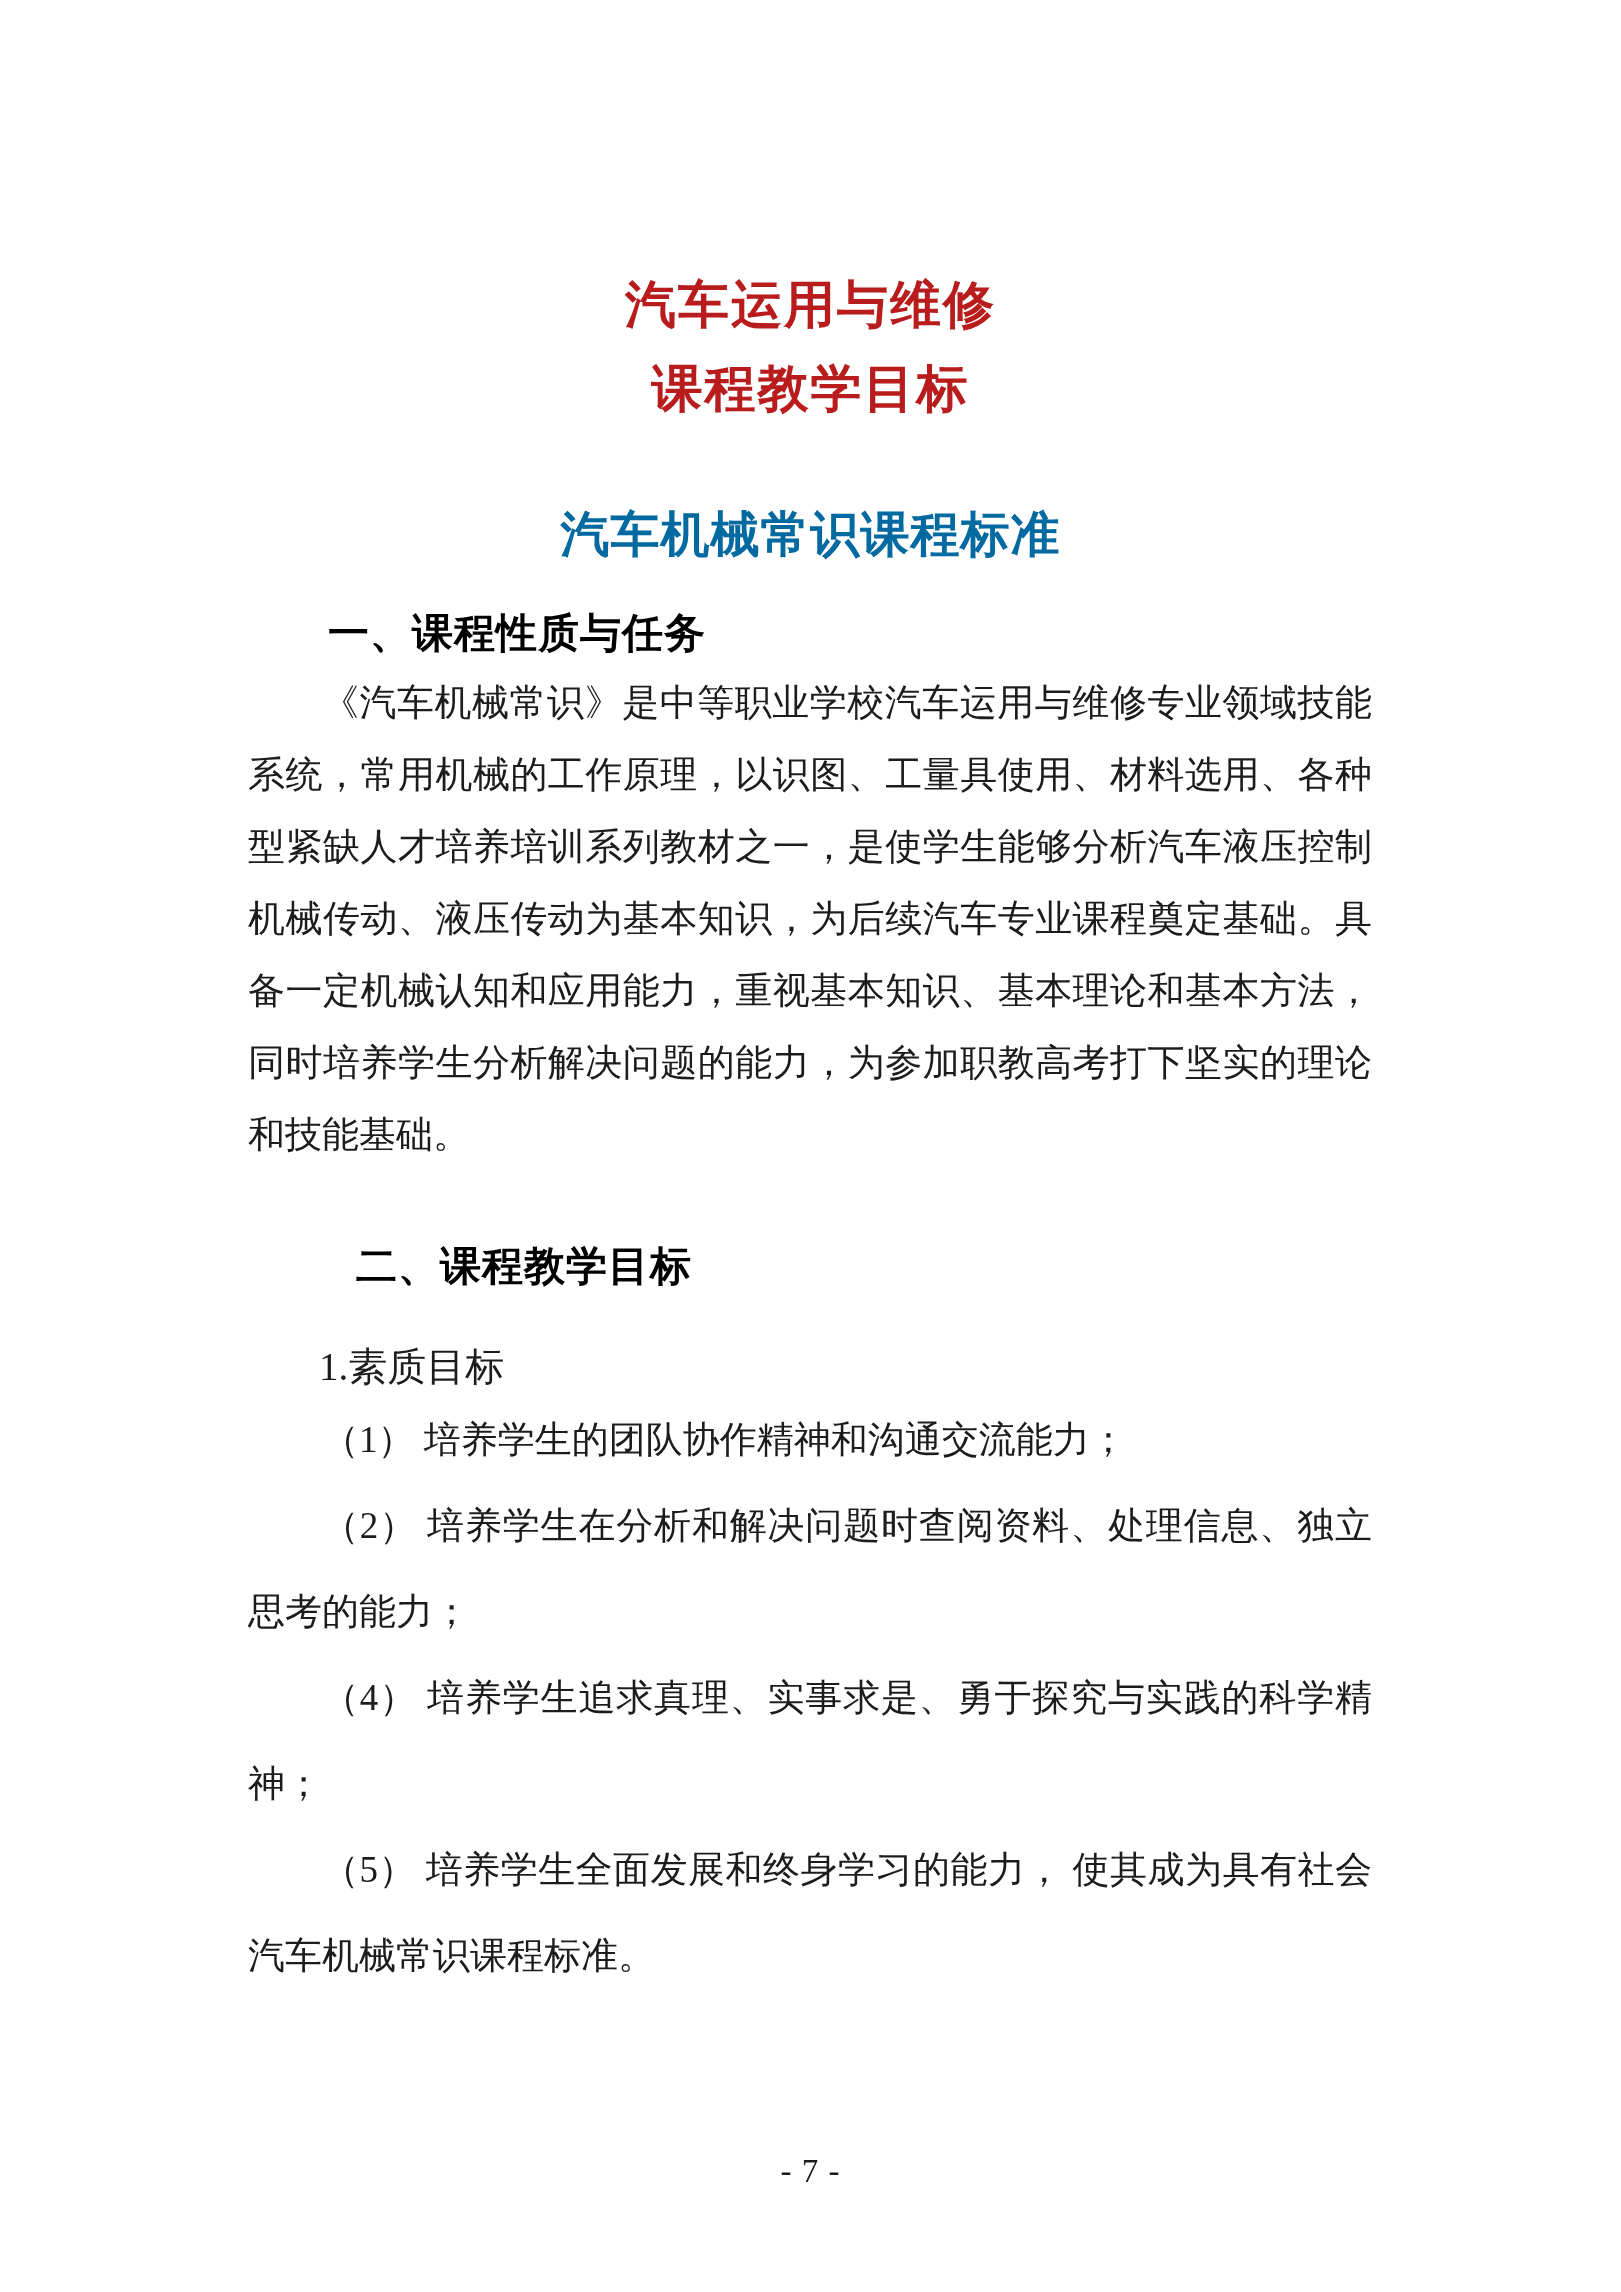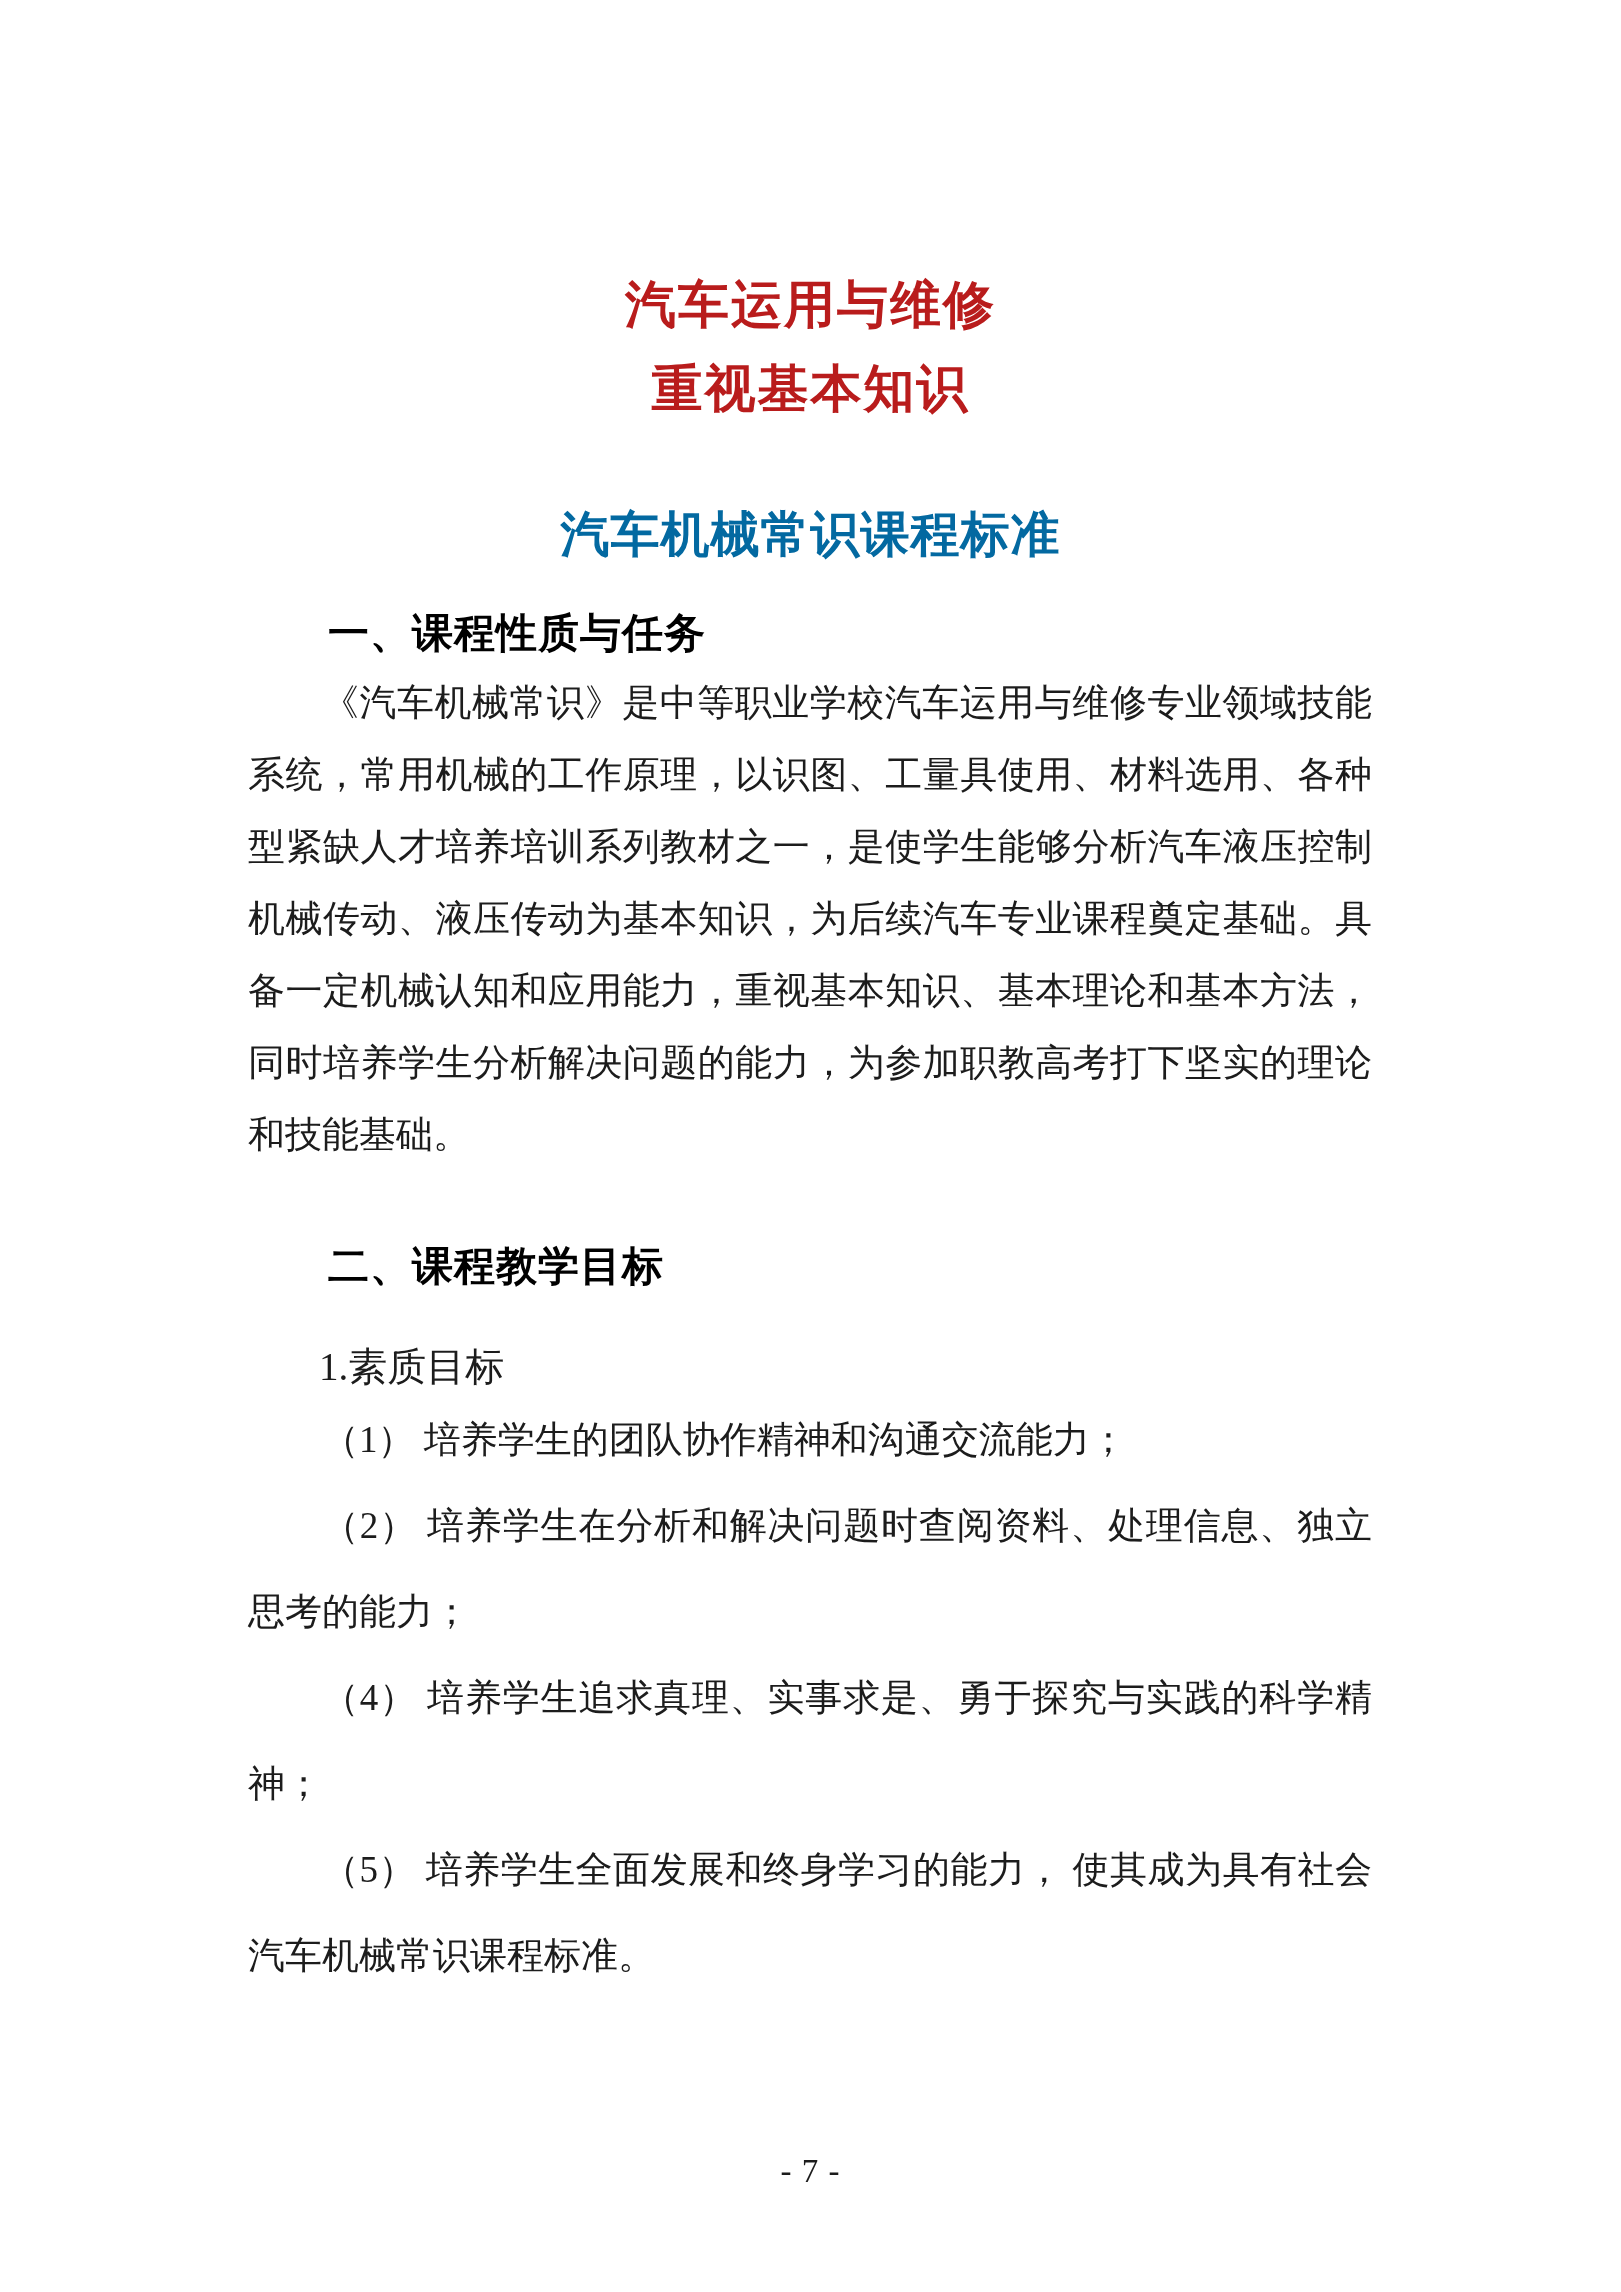--- a/index.html
+++ b/index.html
@@ -103,7 +103,7 @@
 
   <div class="doc-title" id="title1">汽车运用与维修</div>
 
-  <div class="doc-title" id="title2">重视基本知识</div>
+  <div class="doc-title" id="title2">课程教学目标</div>
 
   <div class="section-title">汽车机械常识课程标准</div>
 

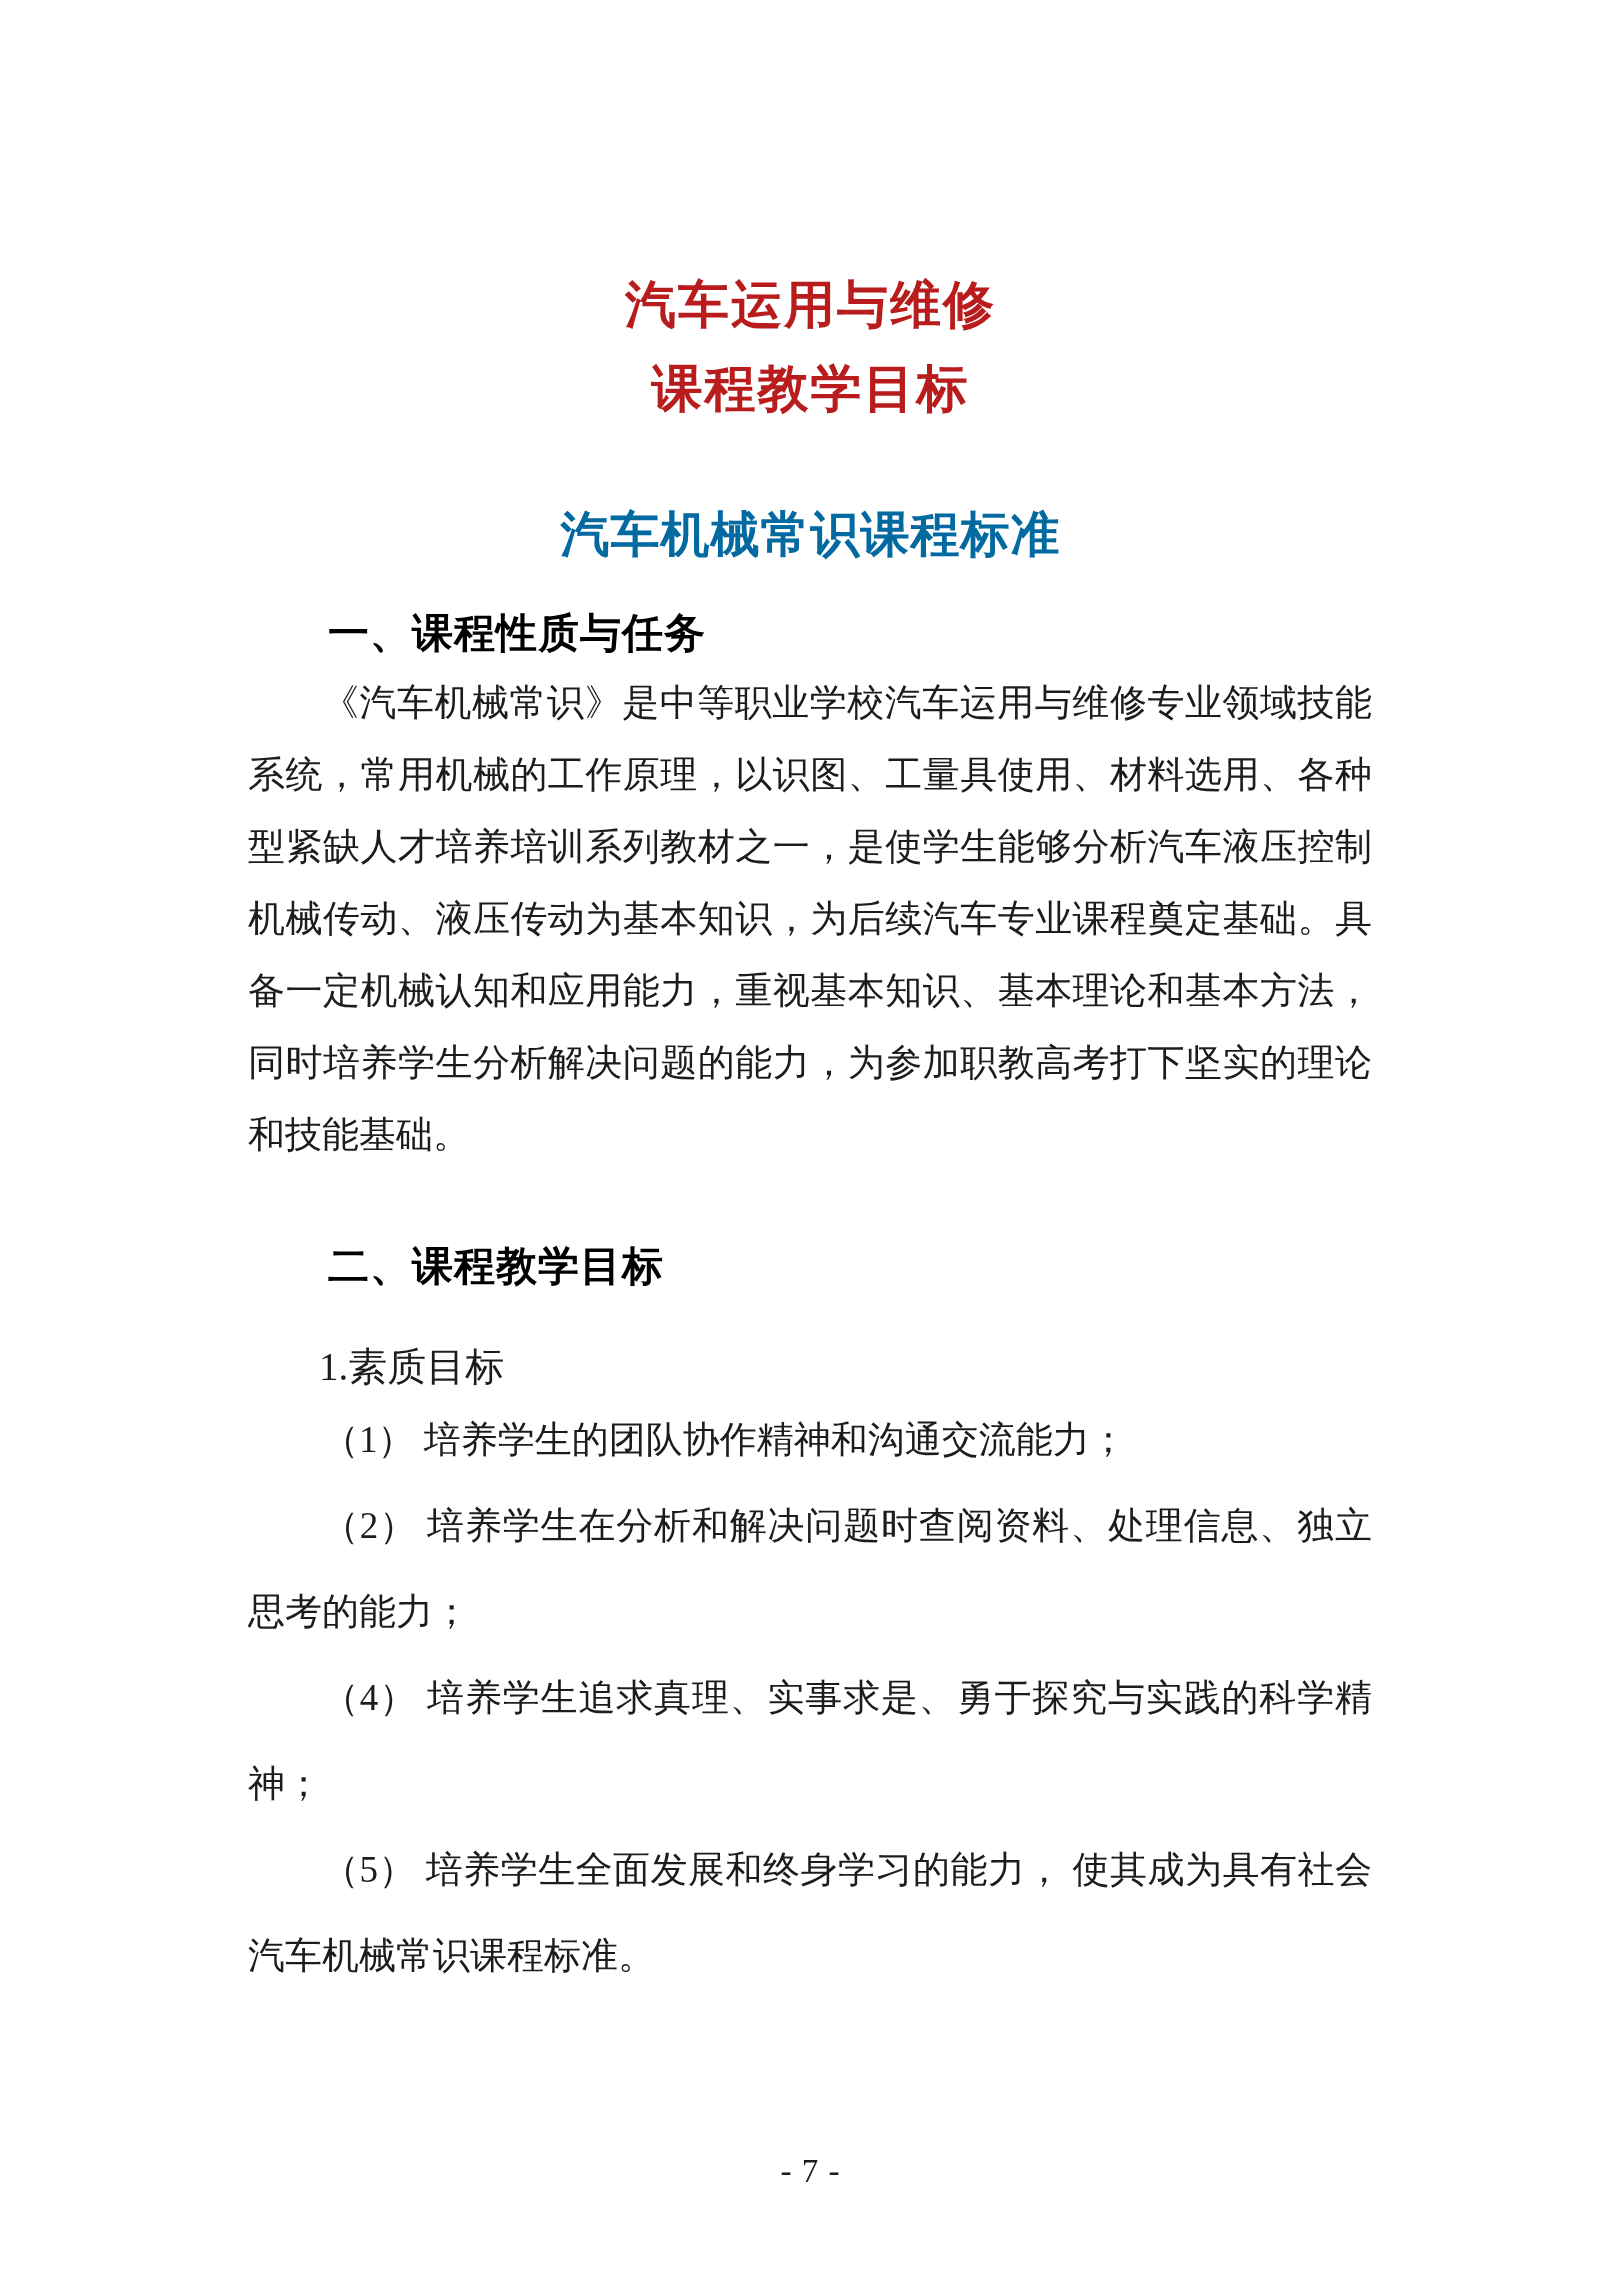--- a/index.html
+++ b/index.html
@@ -52,7 +52,7 @@
     color: #000000;
   }
   #heading-1 { top: 608px; }
-  #heading-2 { top: 1241px; }
+  #heading-2 { top: 1241px; margin-left: 28px; }
   .para {
     position: absolute;
     left: 248px;

